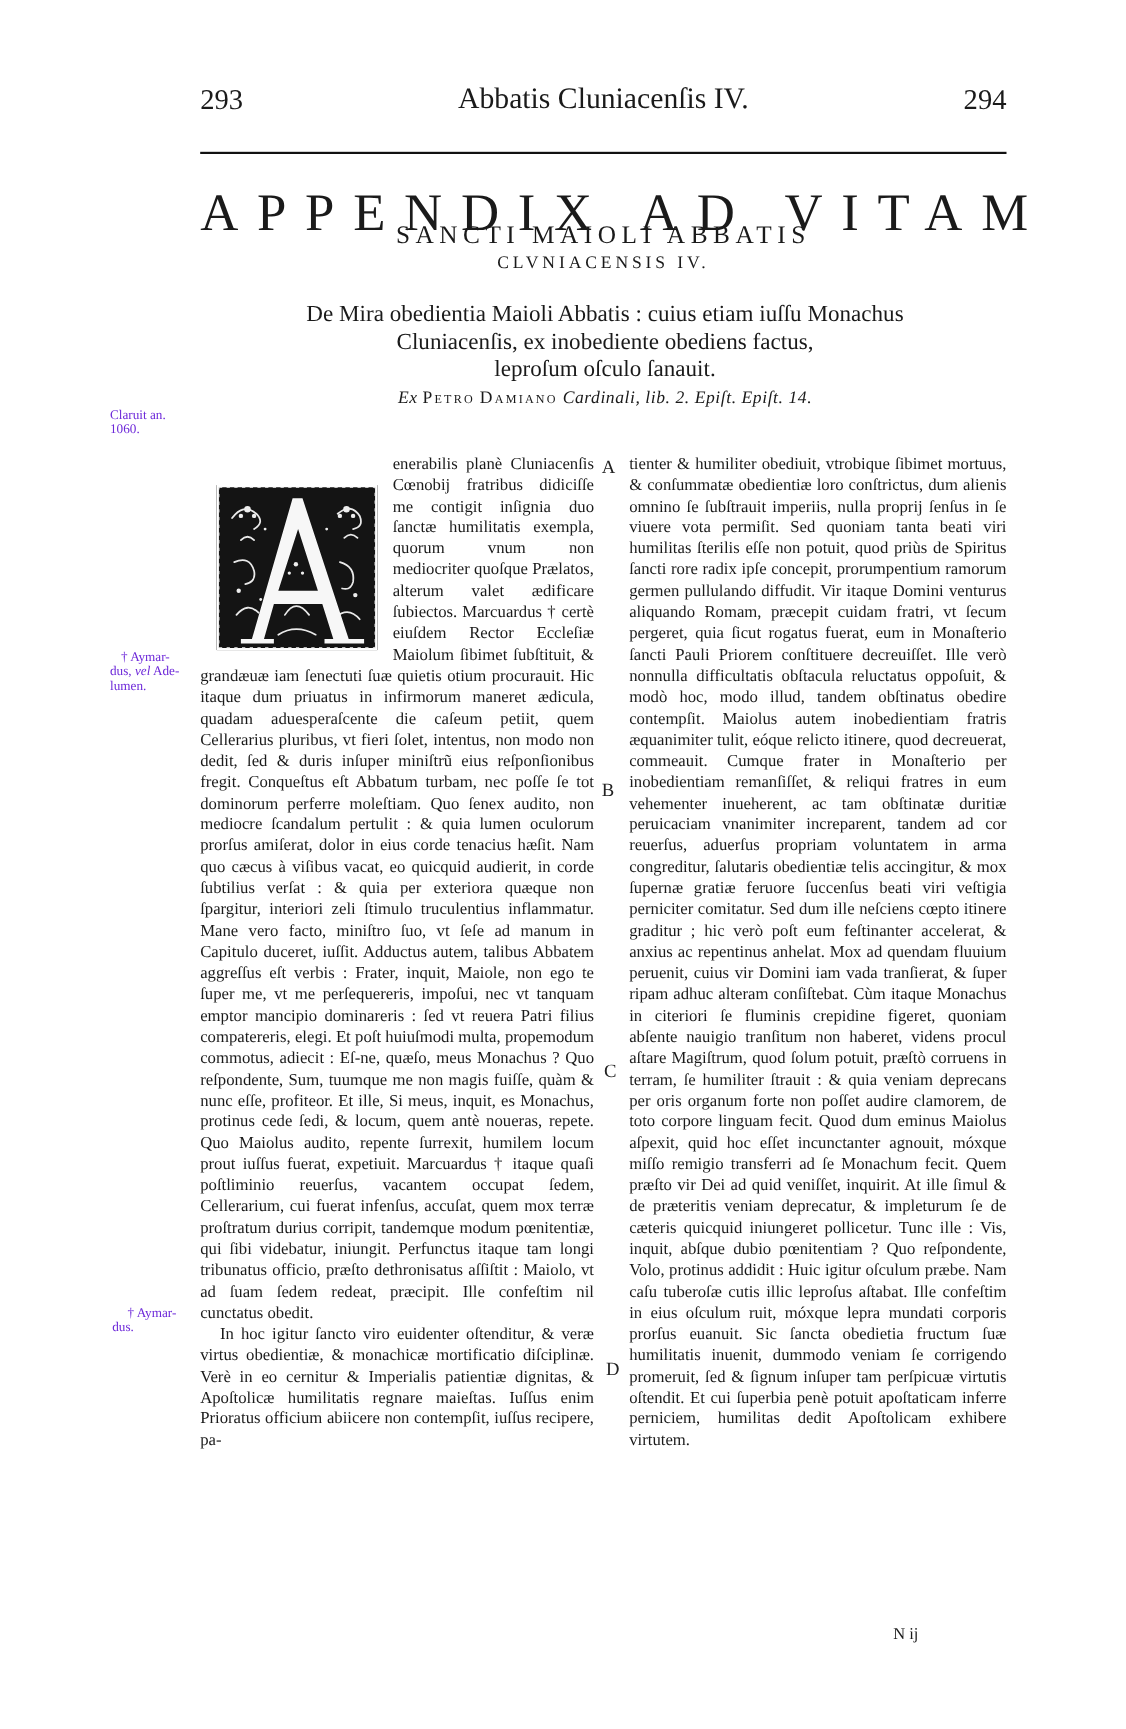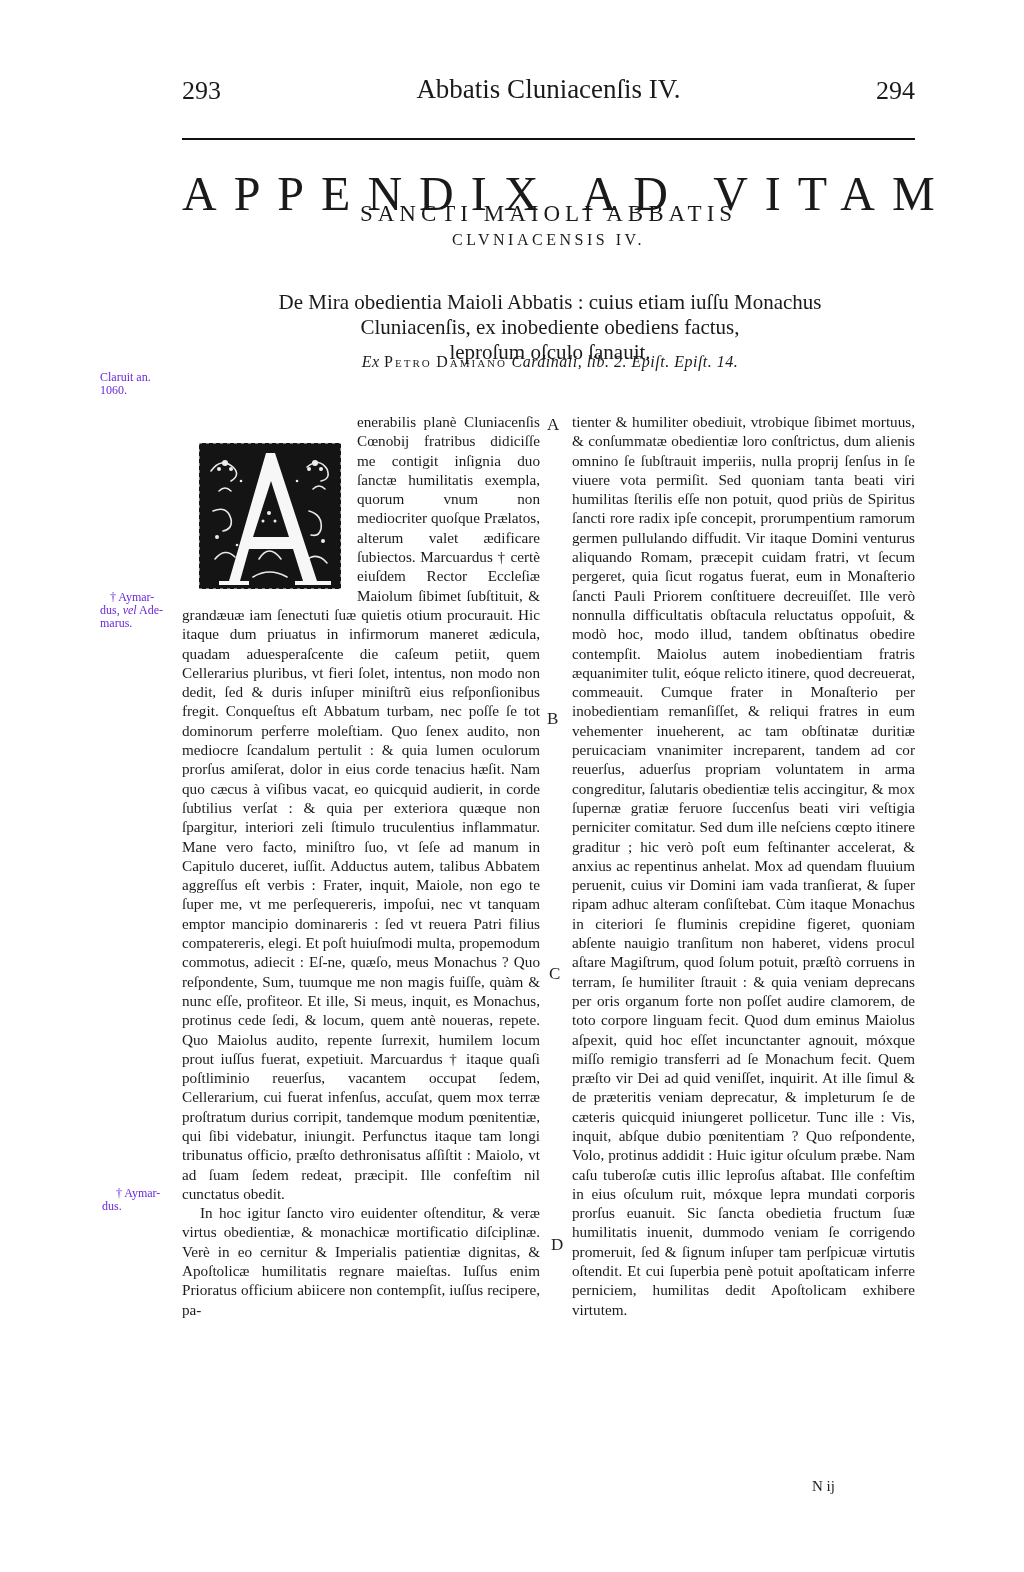--- a/index.html
+++ b/index.html
@@ -17,7 +17,7 @@
                 font-size: 23px; letter-spacing: 5px; line-height: 28px; }
   .title-sub2 { top: 230px; left: 182px; width: 733px; text-align: center; font-family: "Liberation Serif", serif;
                 font-size: 16px; letter-spacing: 3.5px; line-height: 20px; }
-  .heading { top: 290px; left: 200px; width: 700px; text-align: center; font-family: "Liberation Serif", serif;
+  .heading { top: 273px; left: 200px; width: 700px; text-align: center; font-family: "Liberation Serif", serif;
              font-size: 21px; line-height: 25px; }
   .source { top: 353px; left: 200px; width: 700px; text-align: center; font-family: "Liberation Serif", serif;
             font-size: 16px; letter-spacing: 0.5px; }

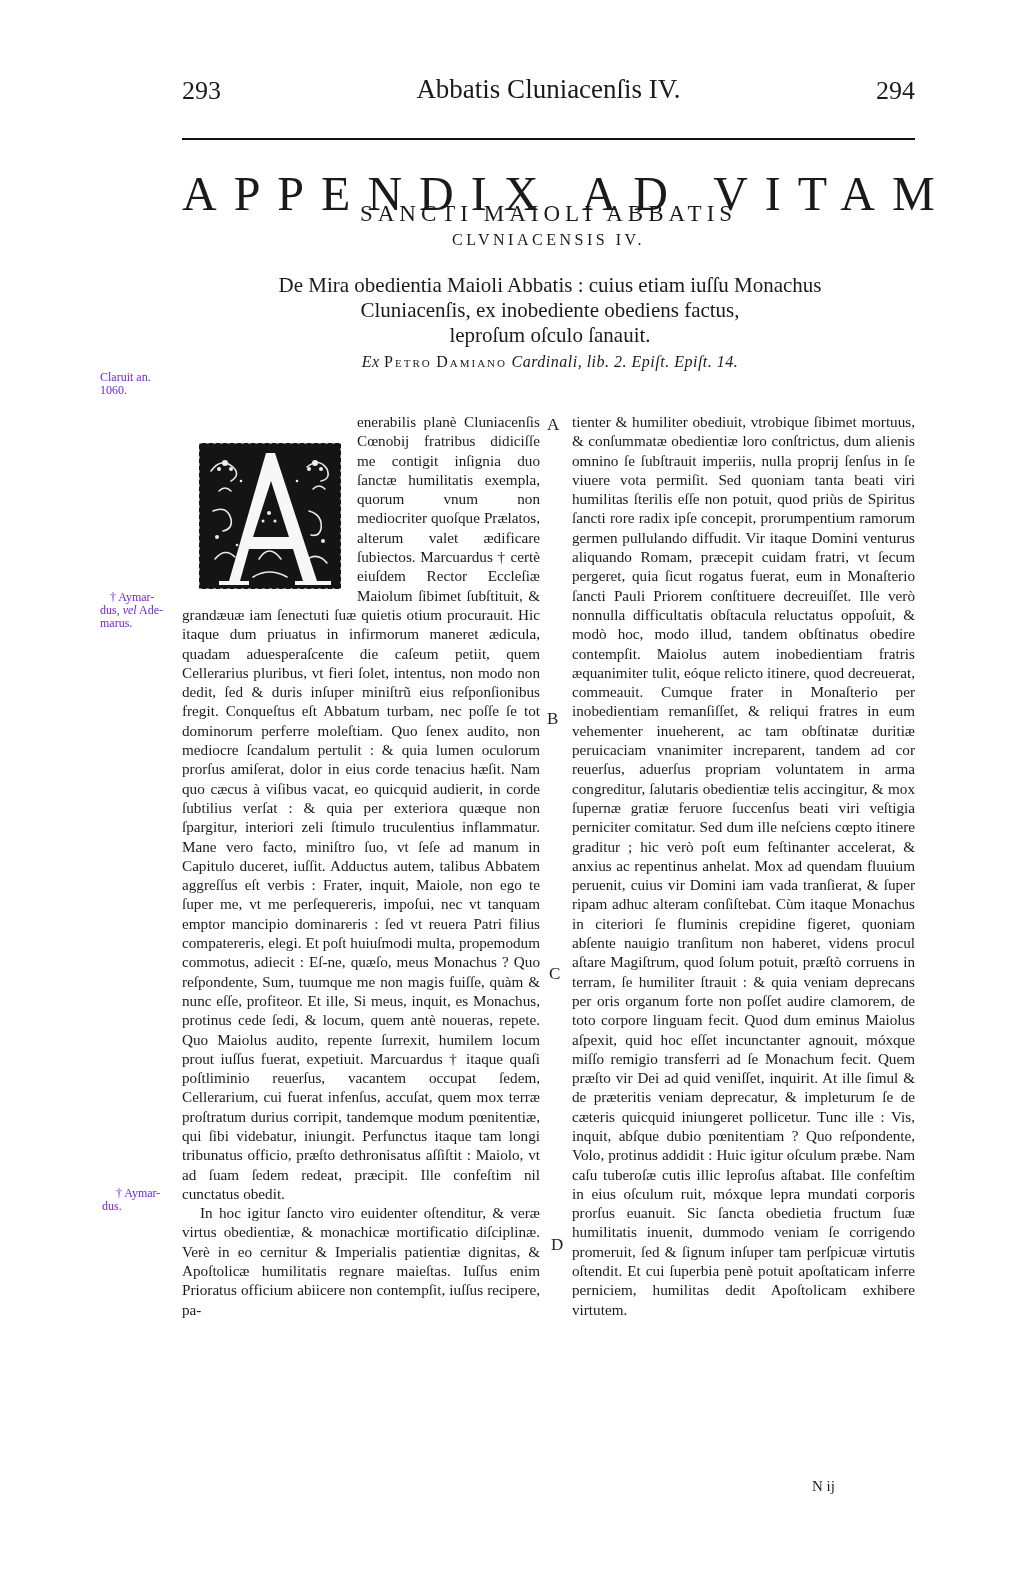--- a/index.html
+++ b/index.html
@@ -67,7 +67,7 @@
 <div class="abs margin-note" style="top:591px; left:100px; width:82px;">
   <div style="padding-left:10px;">† Aymar-</div>
   <div><span>dus,</span> <i>vel</i> <span>Ade-</span></div>
-  <div>marus.</div>
+  <div>lumen.</div>
 </div>
 
 <div class="abs margin-note" style="top:1187px; left:102px; width:82px;">

